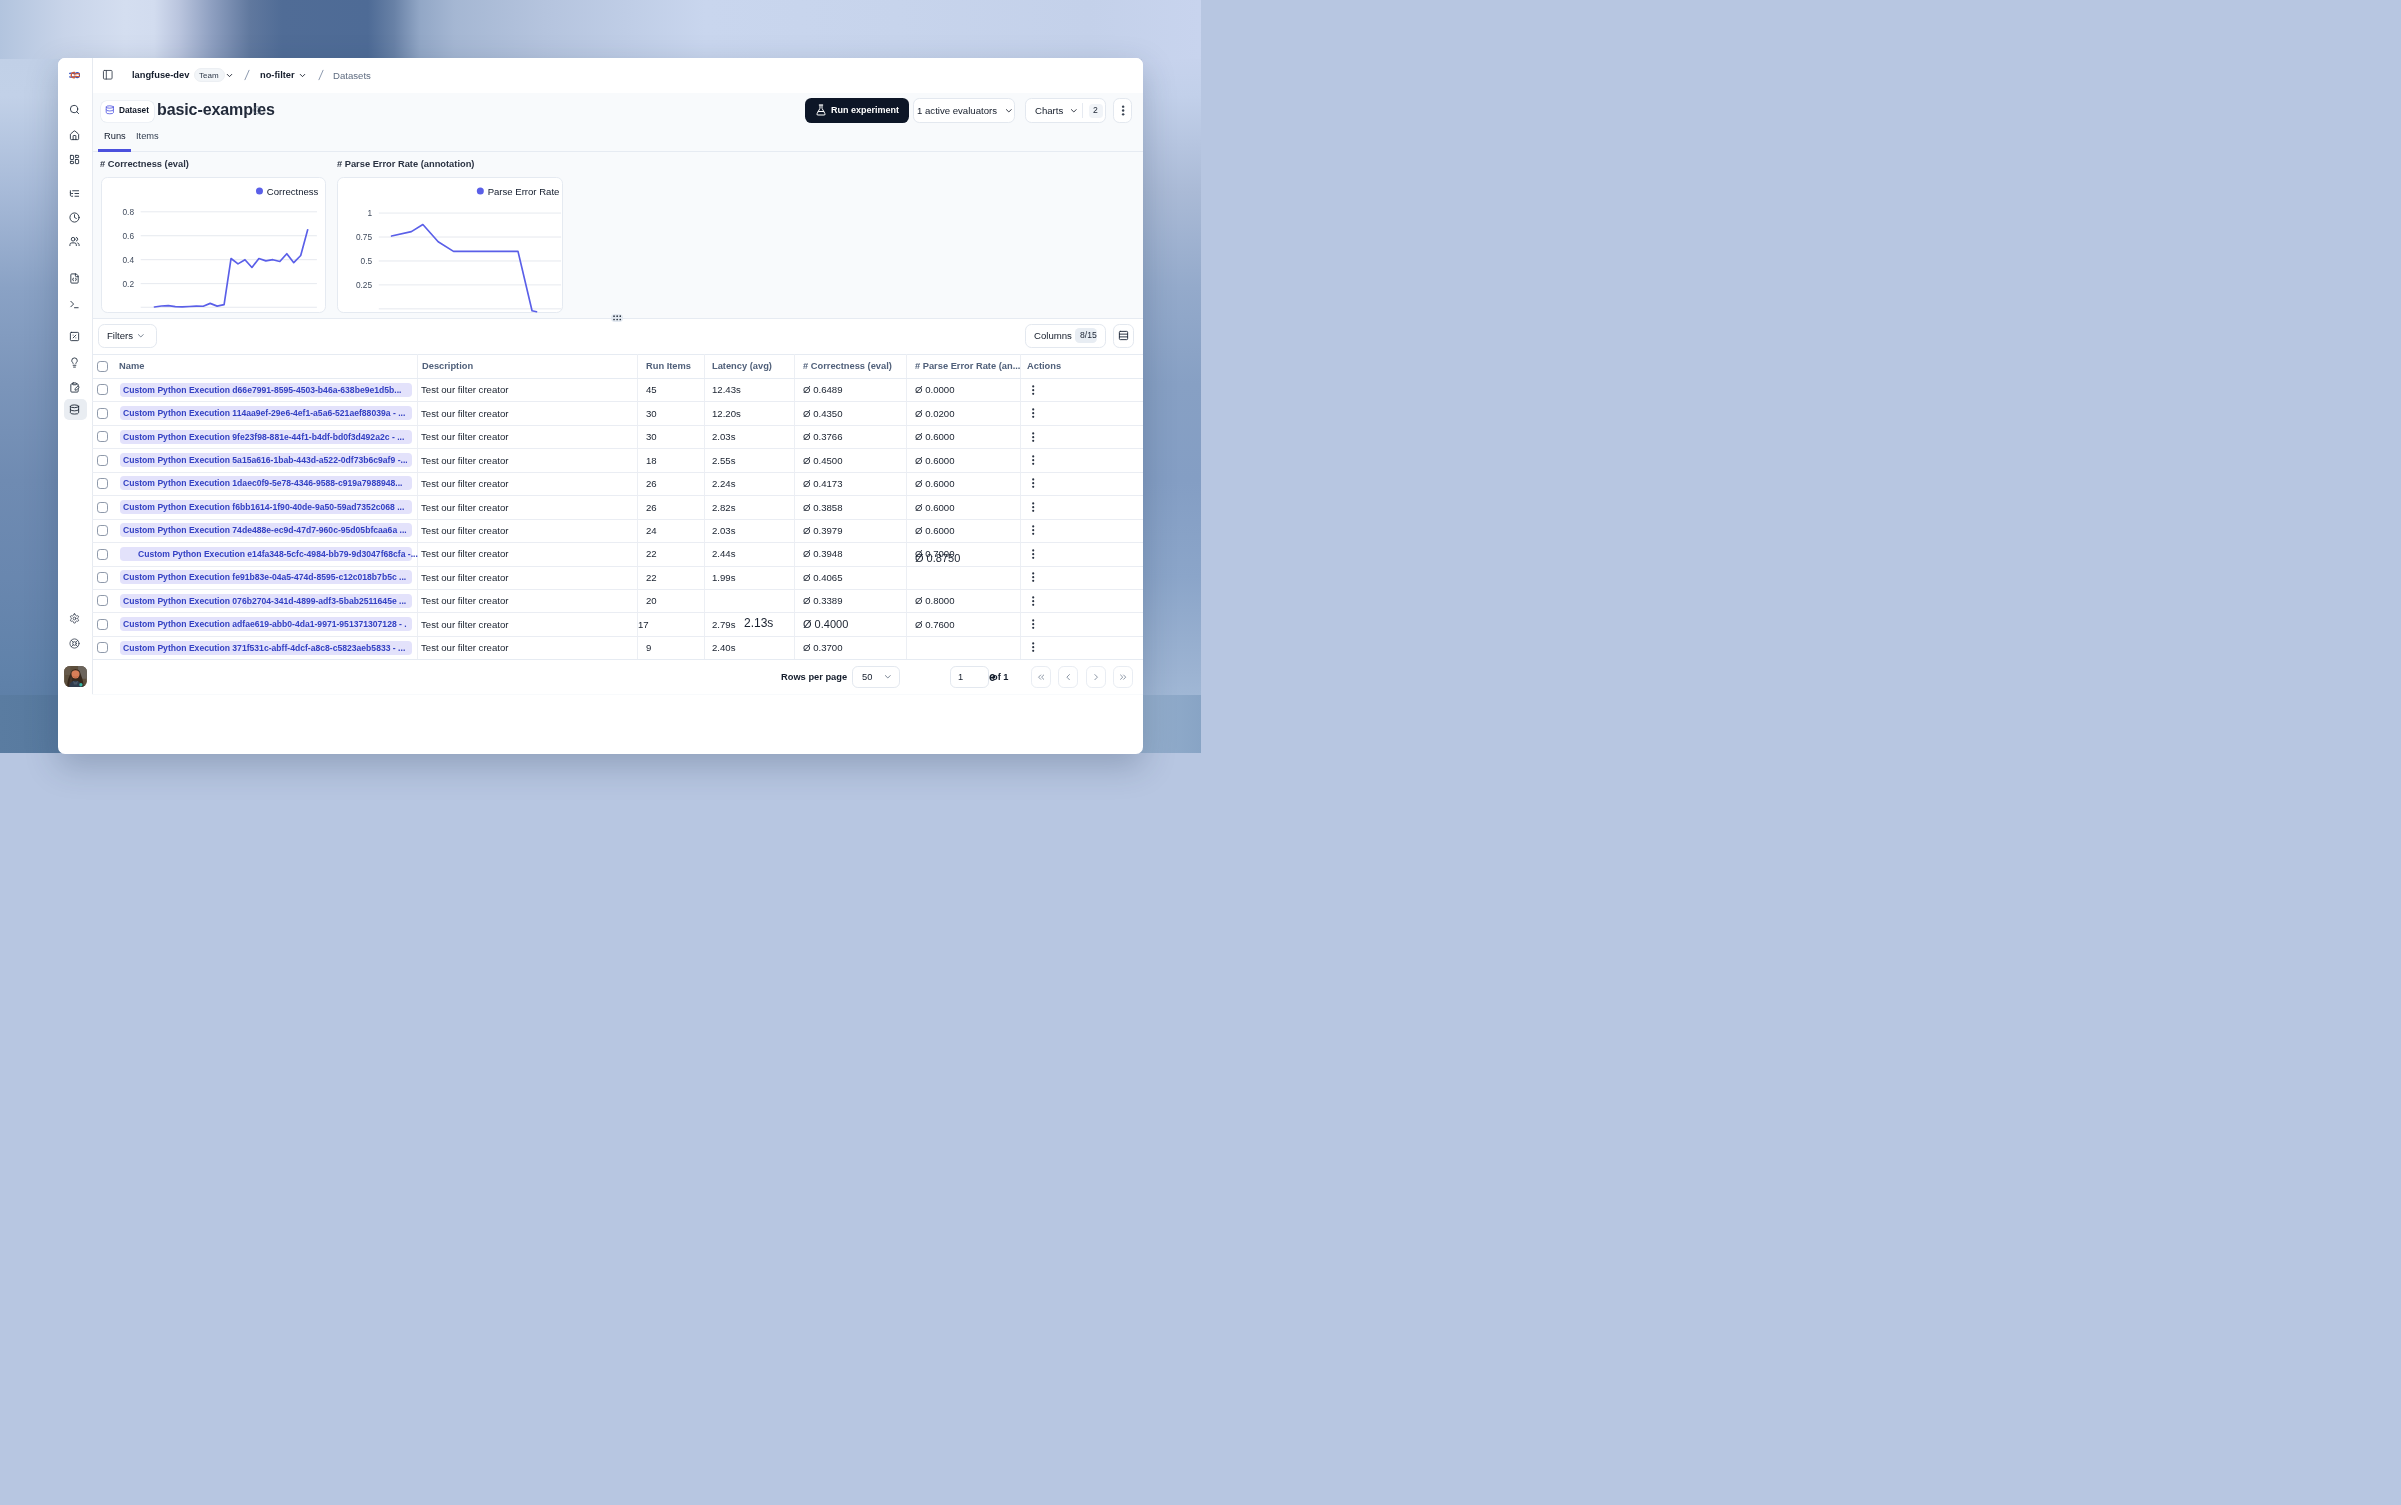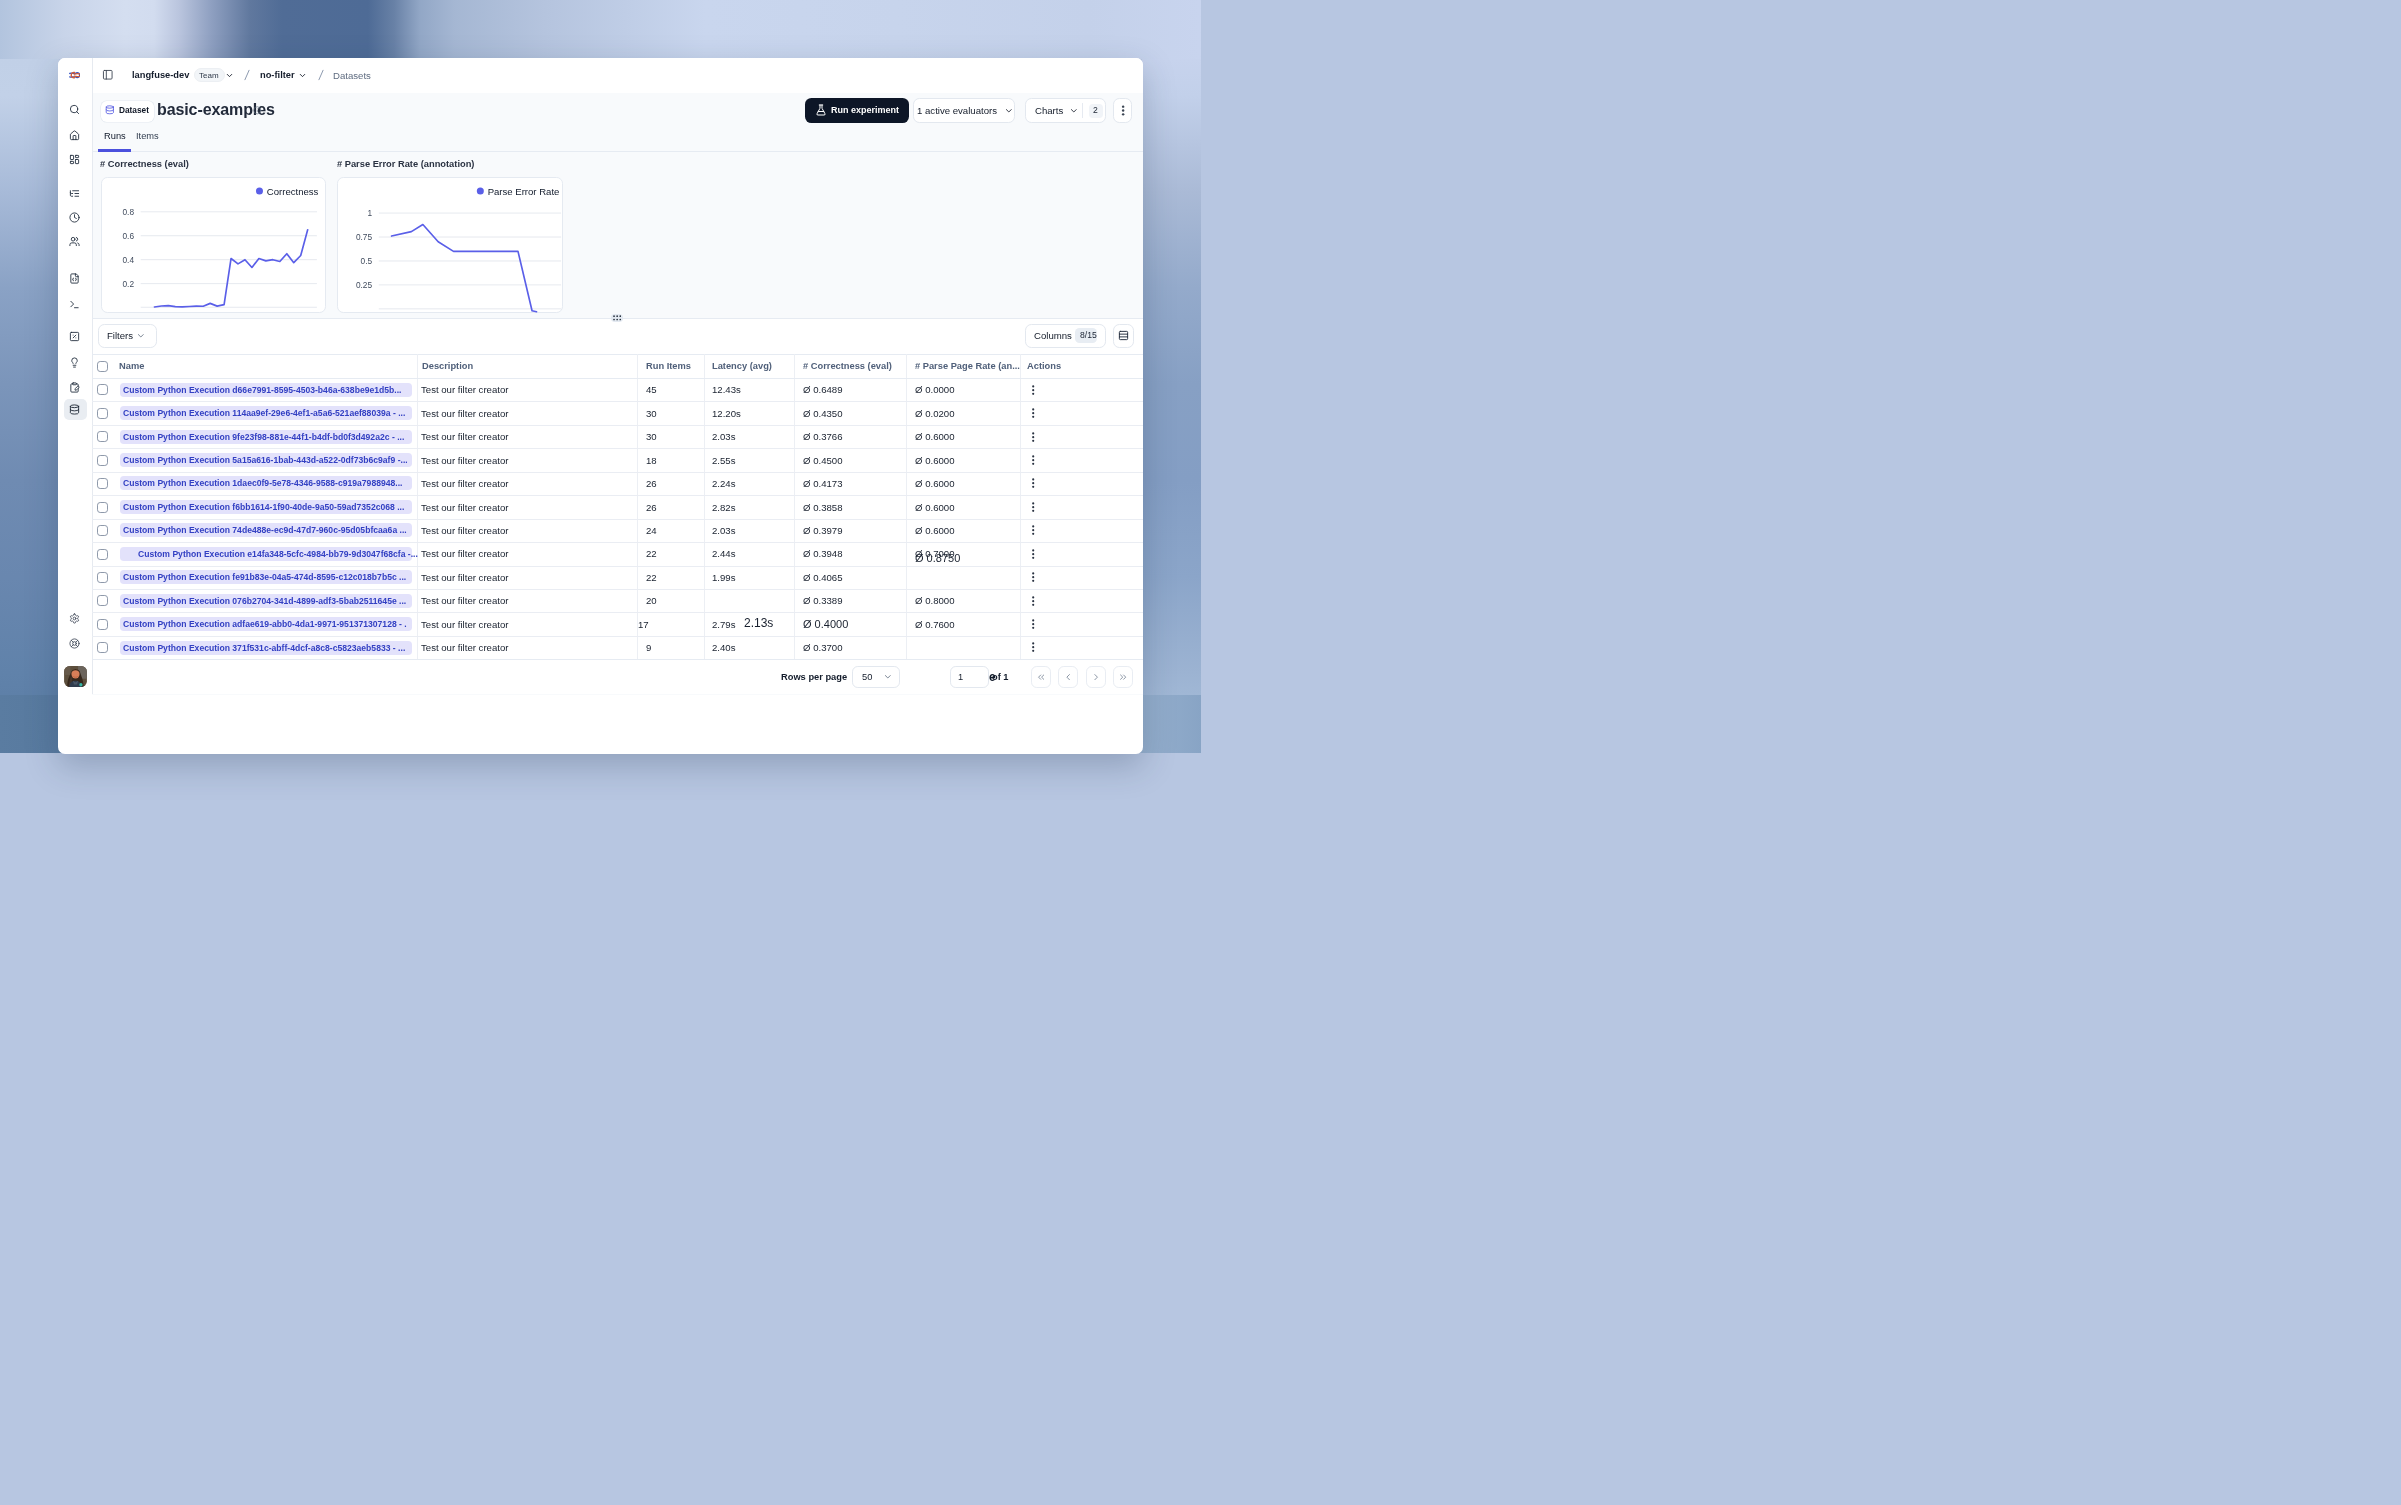--- a/index.html
+++ b/index.html
@@ -282,7 +282,7 @@
 <div style="position:absolute;left:588px;top:302px;white-space:nowrap;font-size:9.3px;font-weight:600;color:#50607a;line-height:13px;">Run Items</div>
 <div style="position:absolute;left:654px;top:302px;white-space:nowrap;font-size:9.3px;font-weight:600;color:#50607a;line-height:13px;">Latency (avg)</div>
 <div style="position:absolute;left:745px;top:302px;white-space:nowrap;font-size:9.3px;font-weight:600;color:#50607a;line-height:13px;"># Correctness (eval)</div>
-<div style="position:absolute;left:857px;top:302px;white-space:nowrap;font-size:9.3px;font-weight:600;color:#50607a;line-height:13px;"># Parse Page Rate (an...</div>
+<div style="position:absolute;left:857px;top:302px;white-space:nowrap;font-size:9.3px;font-weight:600;color:#50607a;line-height:13px;"># Parse Error Rate (an...</div>
 <div style="position:absolute;left:969px;top:302px;white-space:nowrap;font-size:9.3px;font-weight:600;color:#50607a;line-height:13px;">Actions</div>
 <div style="position:absolute;left:34px;top:343px;width:1051px;height:0.6px;background:#eaedf3;"></div>
 <div style="position:absolute;left:39px;top:326px;width:10.6px;height:10.6px;border:1px solid #8e99aa;border-radius:3.2px;box-sizing:border-box;"></div>

